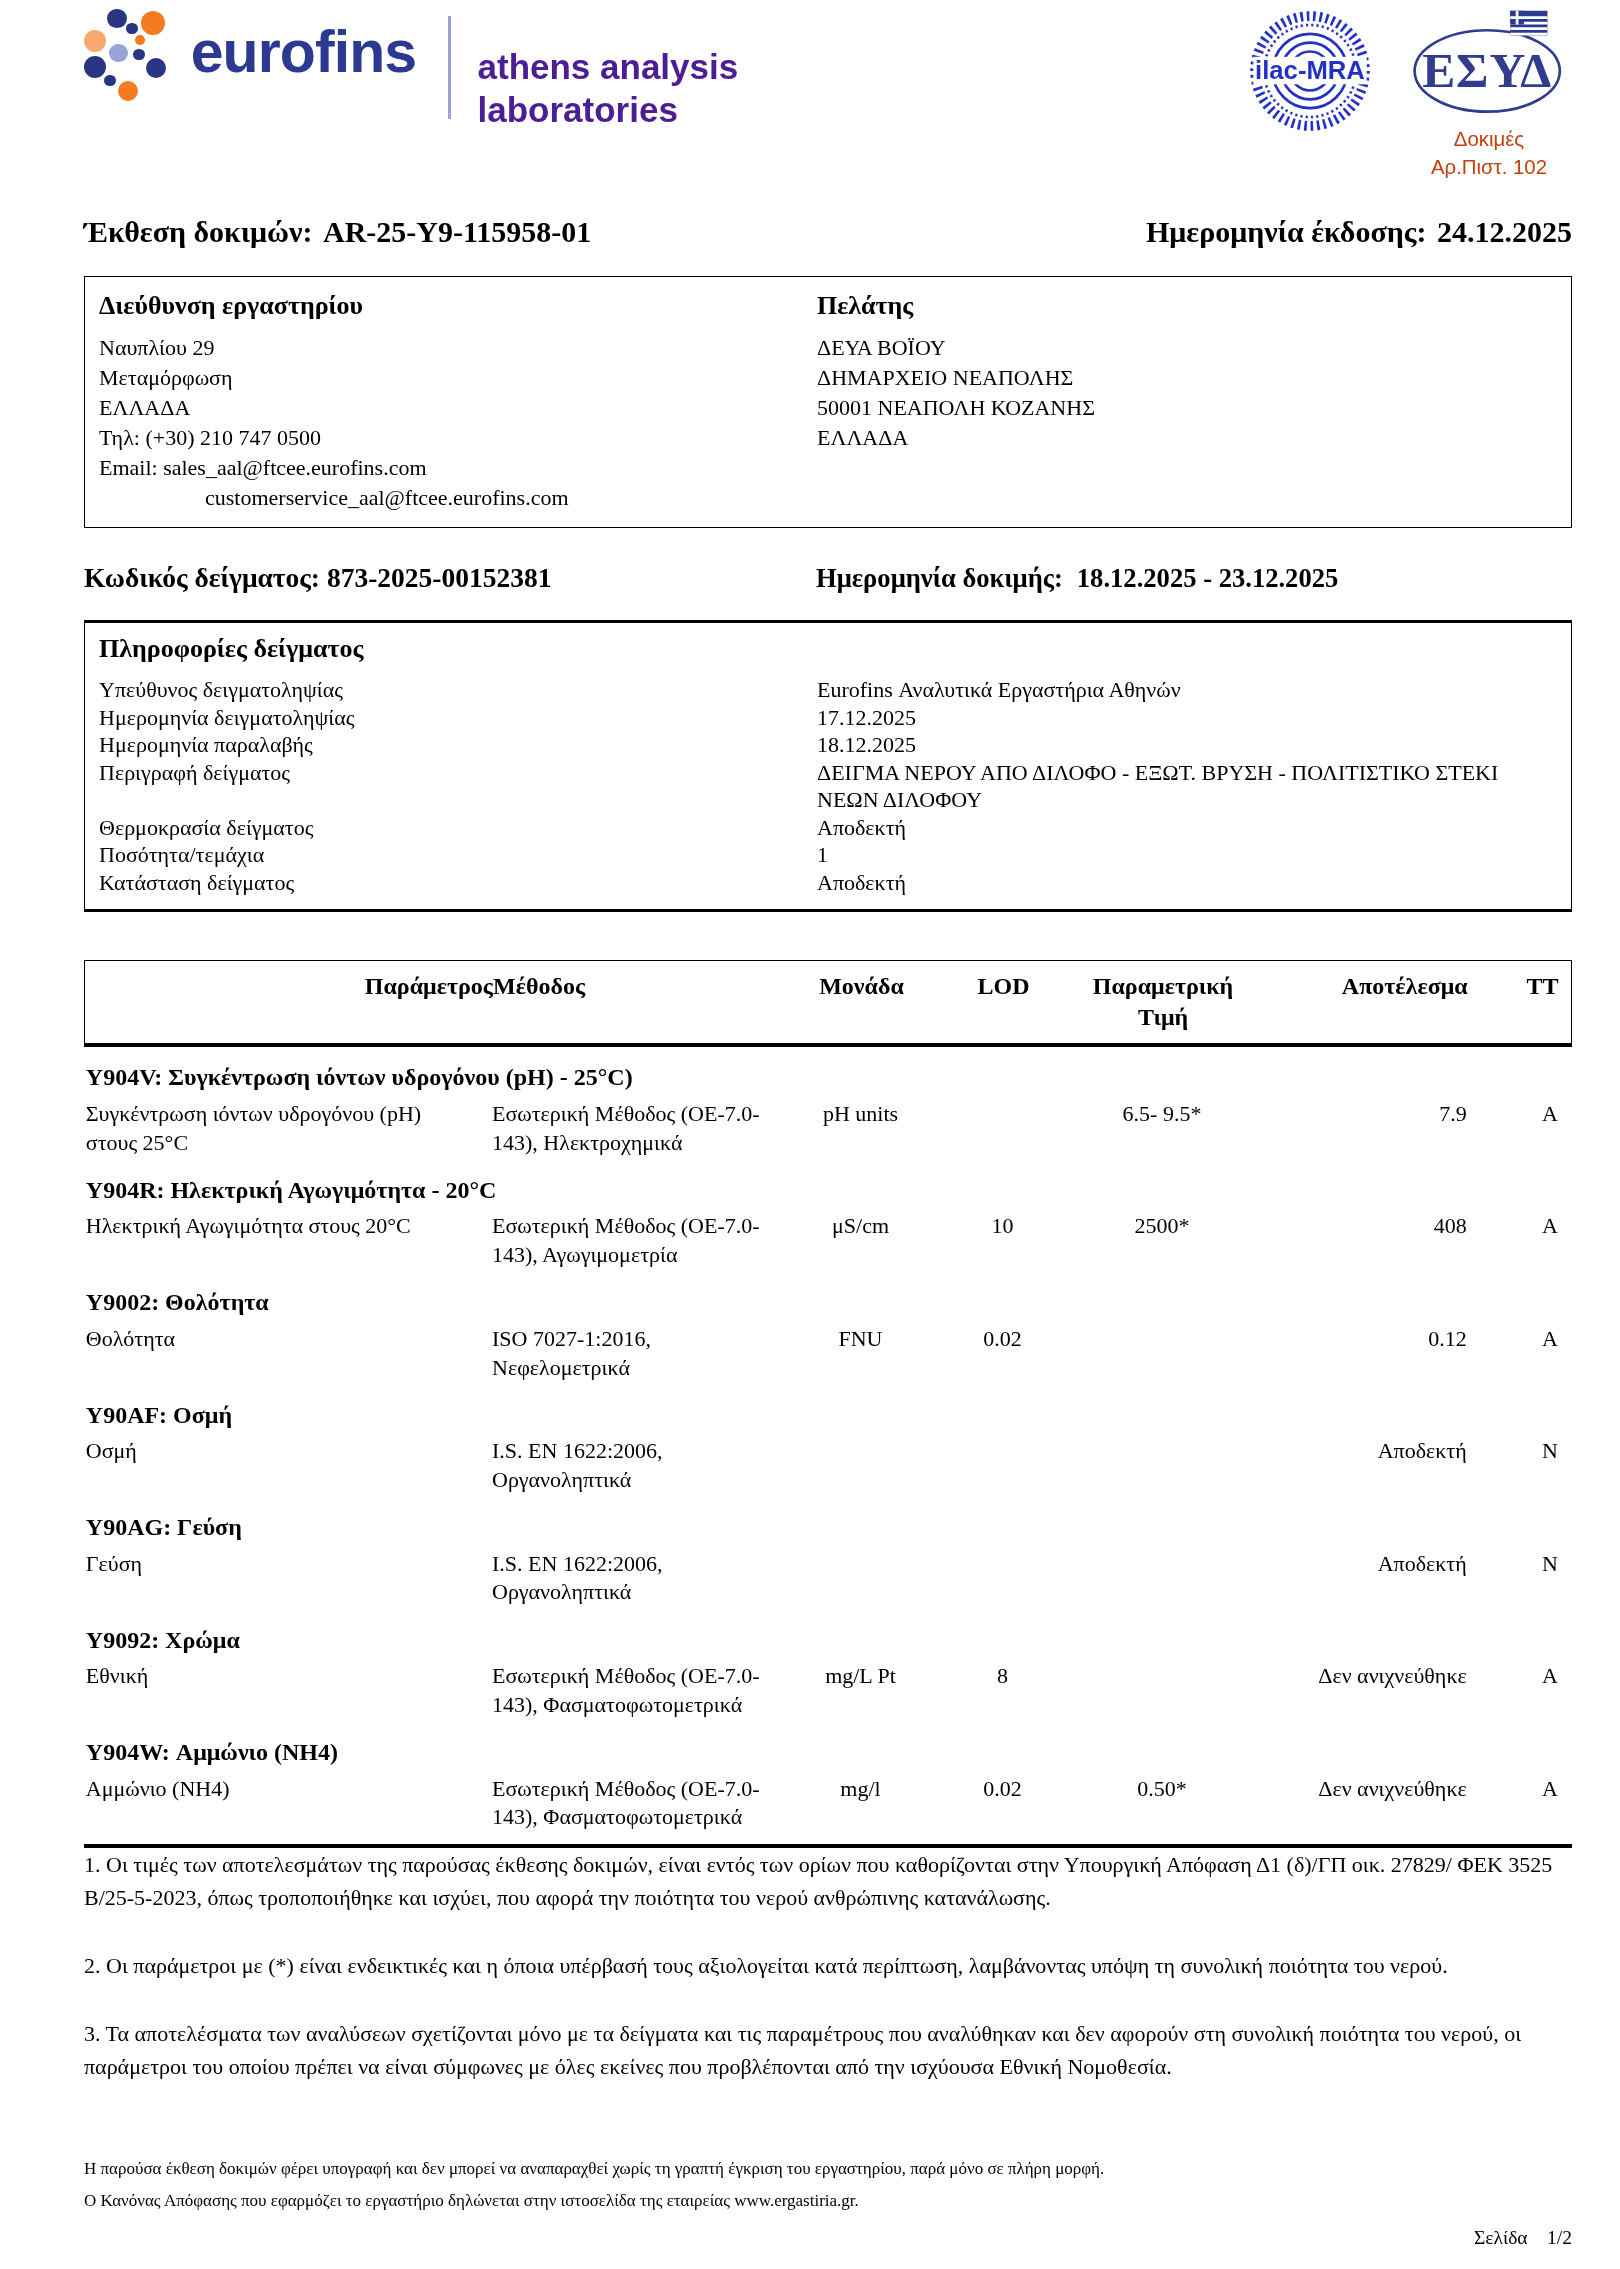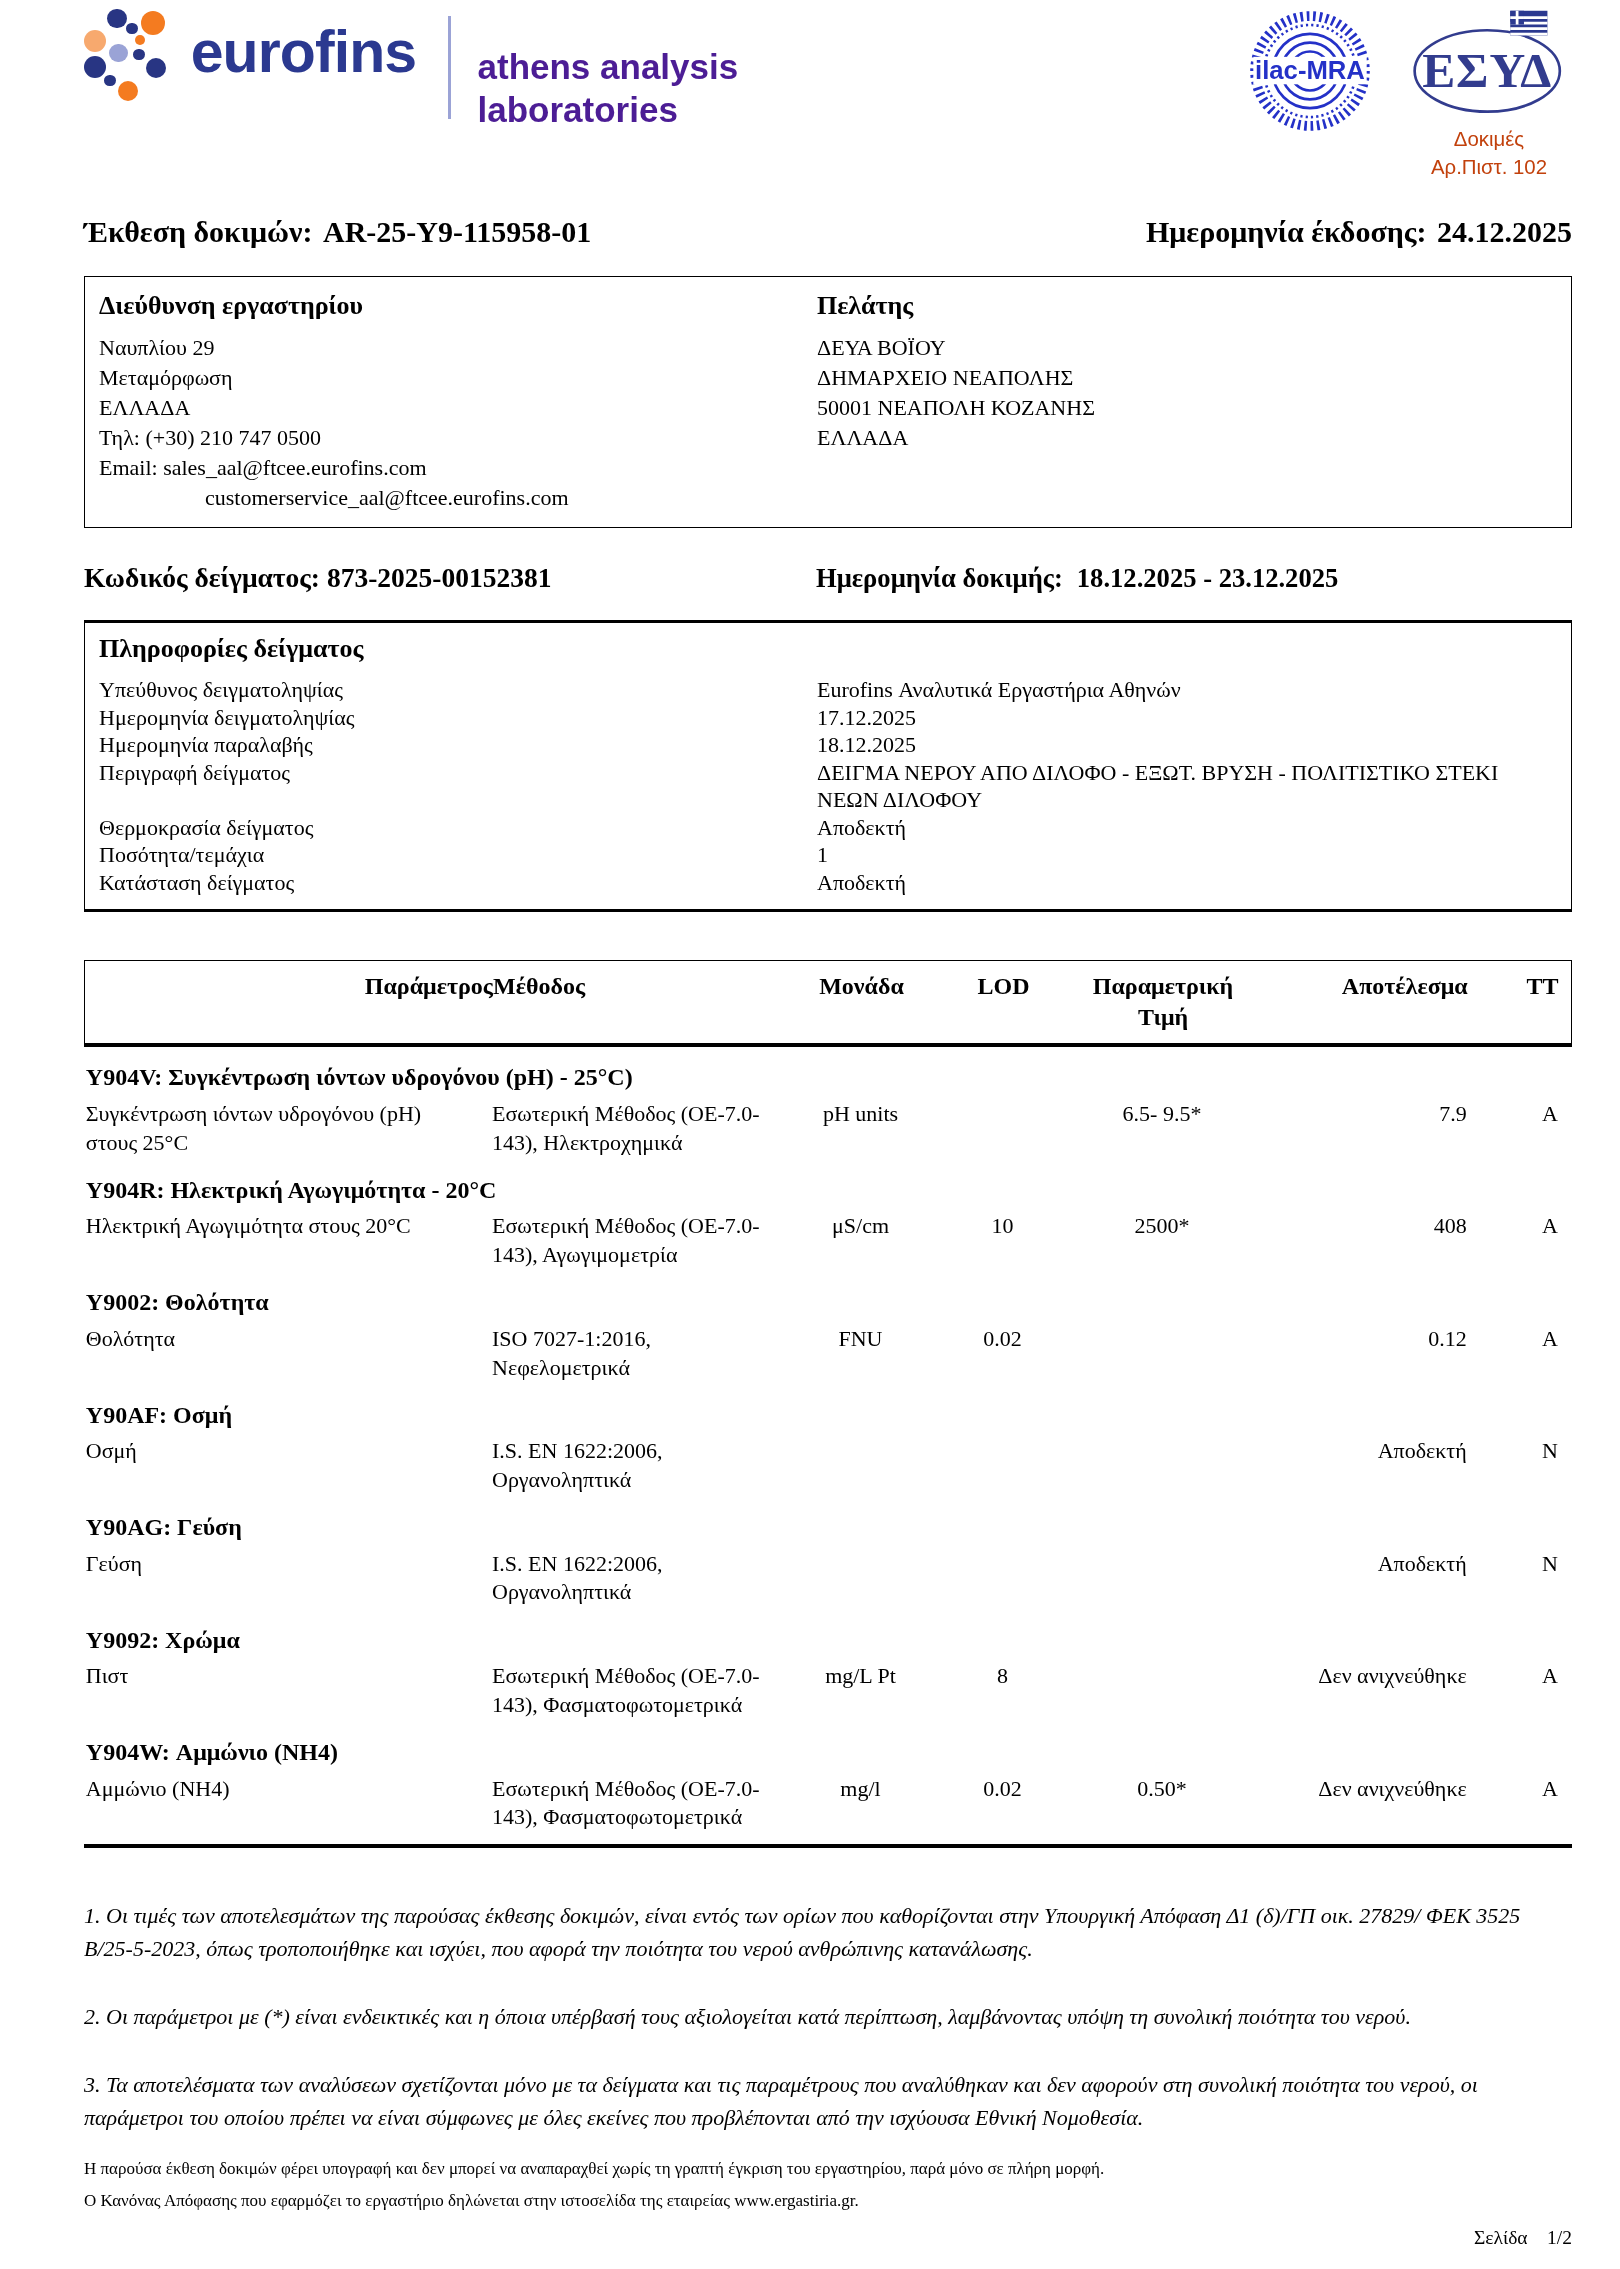--- a/index.html
+++ b/index.html
@@ -296,7 +296,7 @@
 
       <div class="group-title">Y9092: Χρώμα</div>
       <div class="tbl-grid result-row">
-        <div class="c-param">Πιστ</div>
+        <div class="c-param">Εθνική</div>
         <div class="c-method">Εσωτερική Μέθοδος (ΟΕ-7.0-143), Φασματοφωτομετρικά</div>
         <div class="c-unit">mg/L Pt</div>
         <div class="c-lod">8</div>

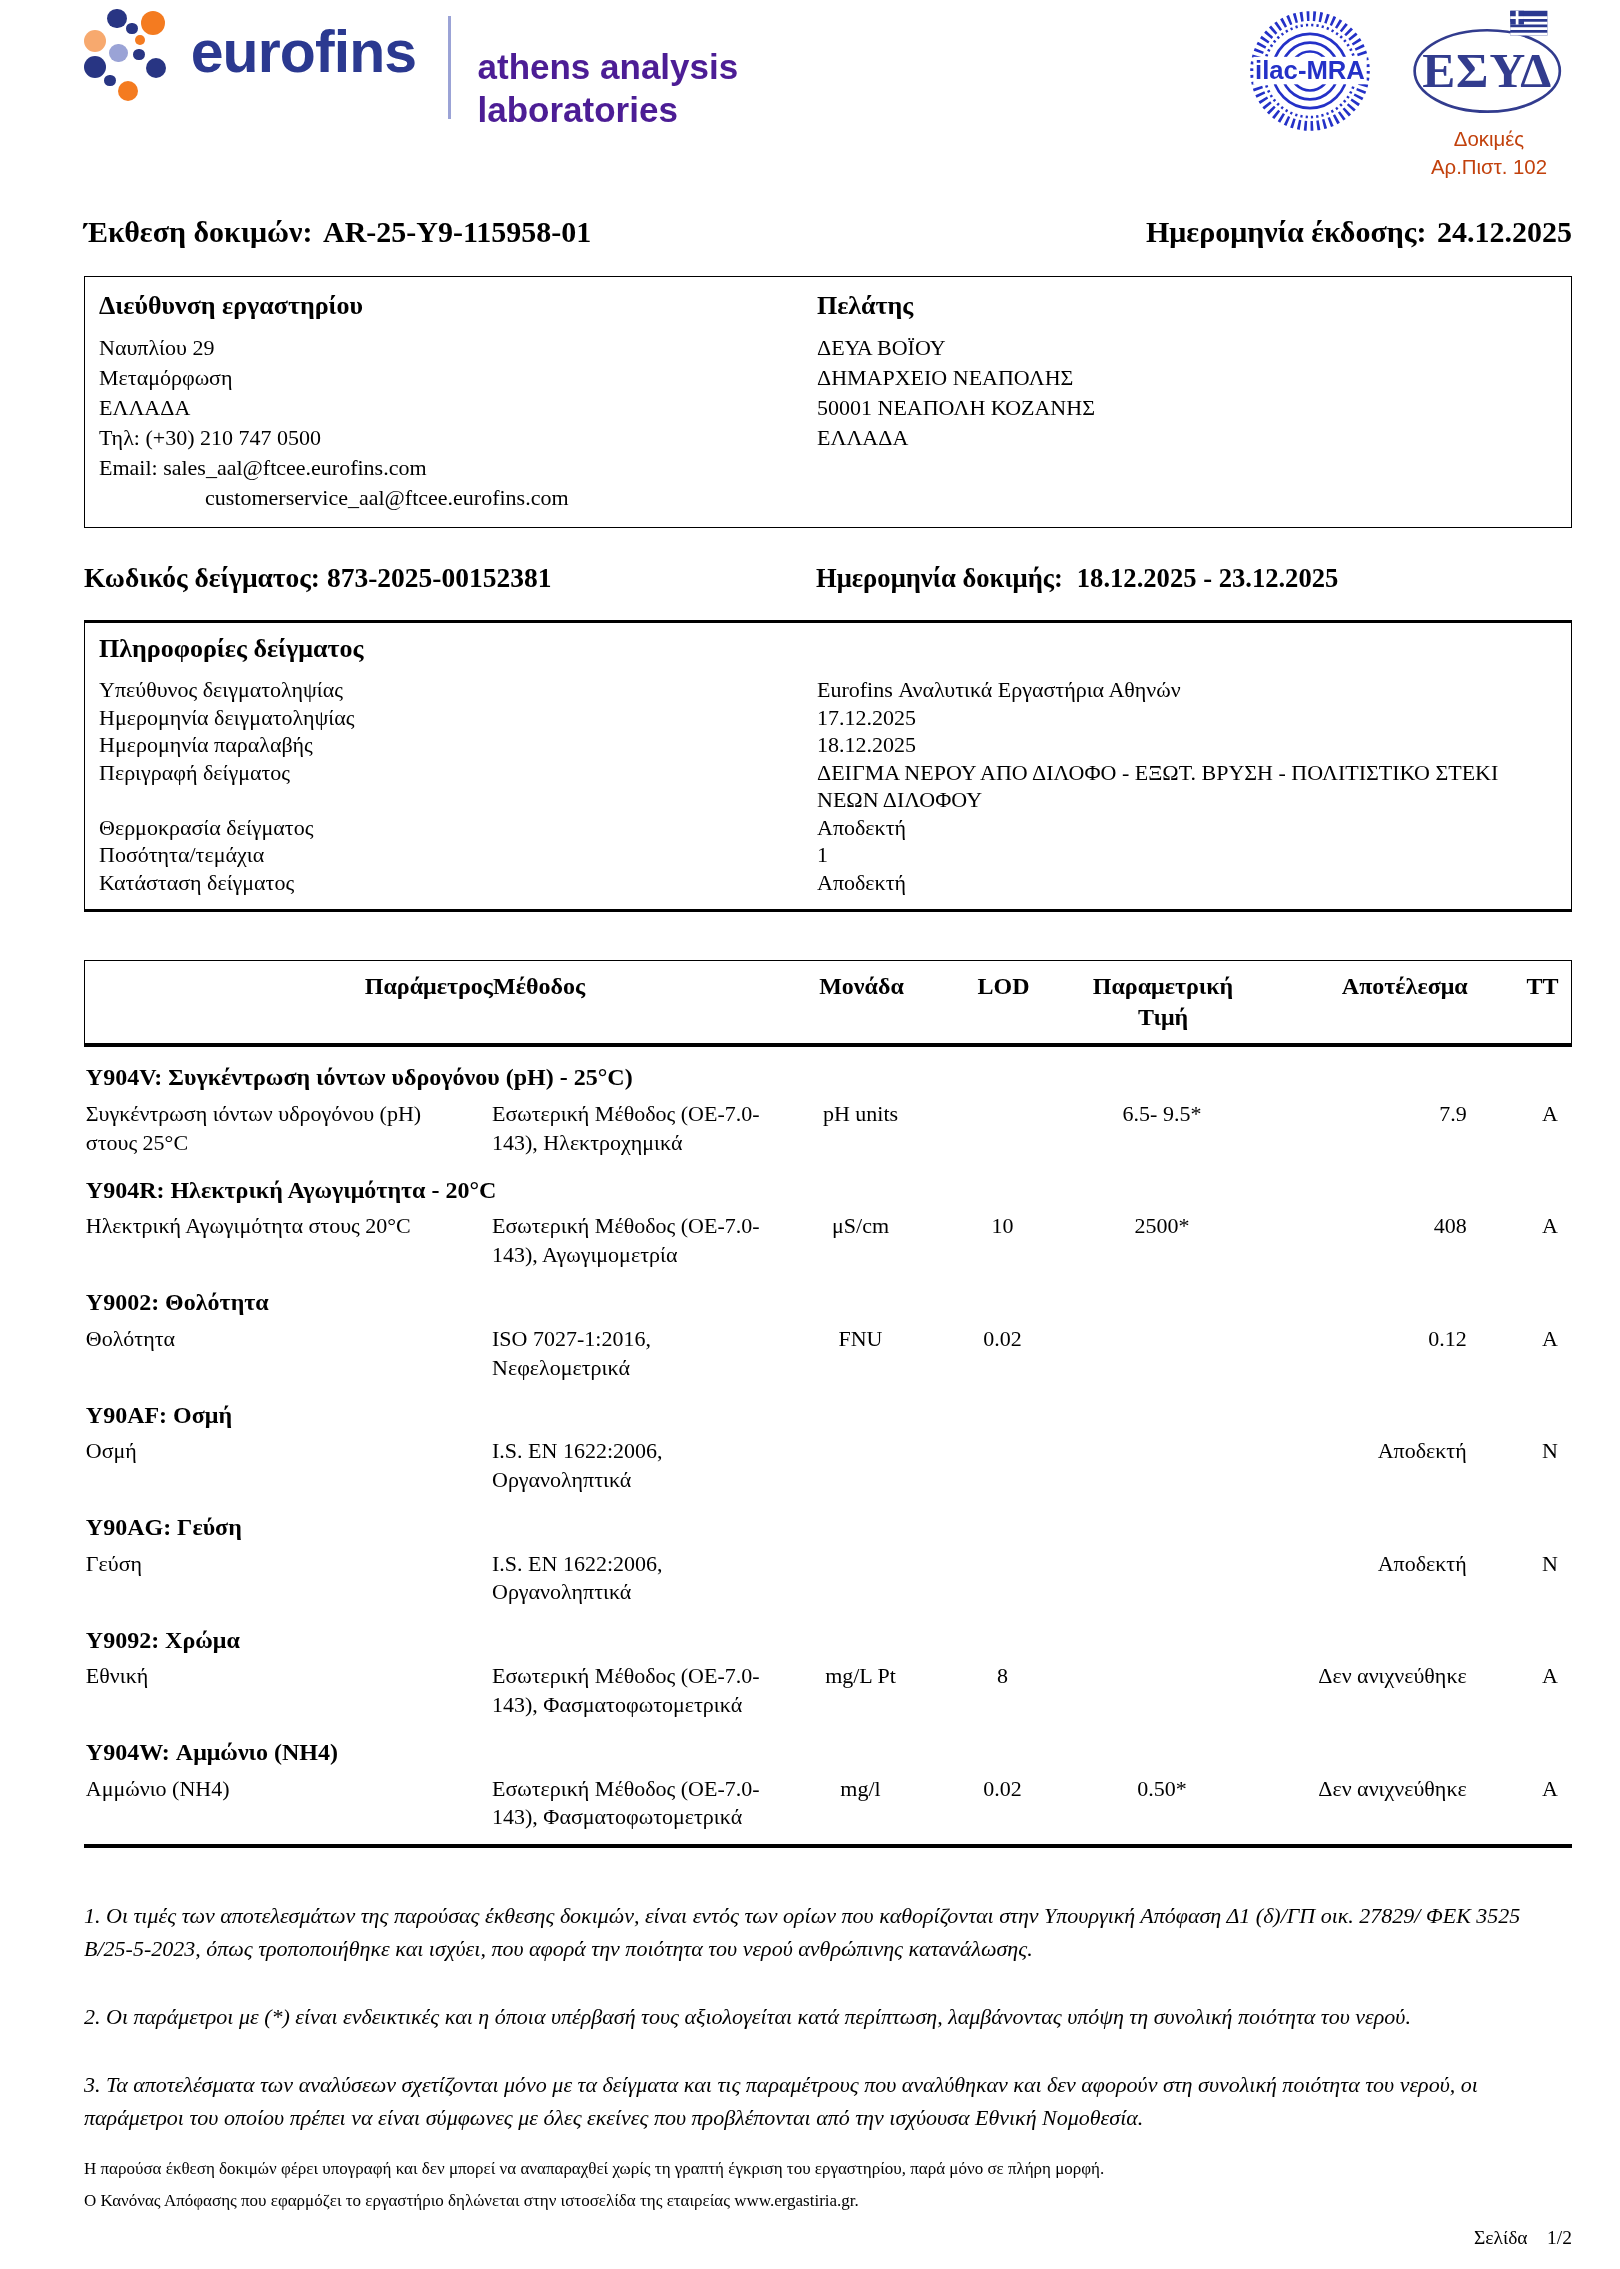--- a/index.html
+++ b/index.html
@@ -83,7 +83,7 @@
   .c-result{text-align:right;padding-right:5.3px;}
   .c-tt{text-align:right;padding-right:14px;}
   
-  .notes{margin-top:51px;font-style:italic;}
+  .notes{}
   .note{font-size:22px;line-height:1.5;margin:0 0 35px 0;}
   
   .footer{position:absolute;left:84px;right:43px;top:2153px;font-size:17px;line-height:1.9;}

